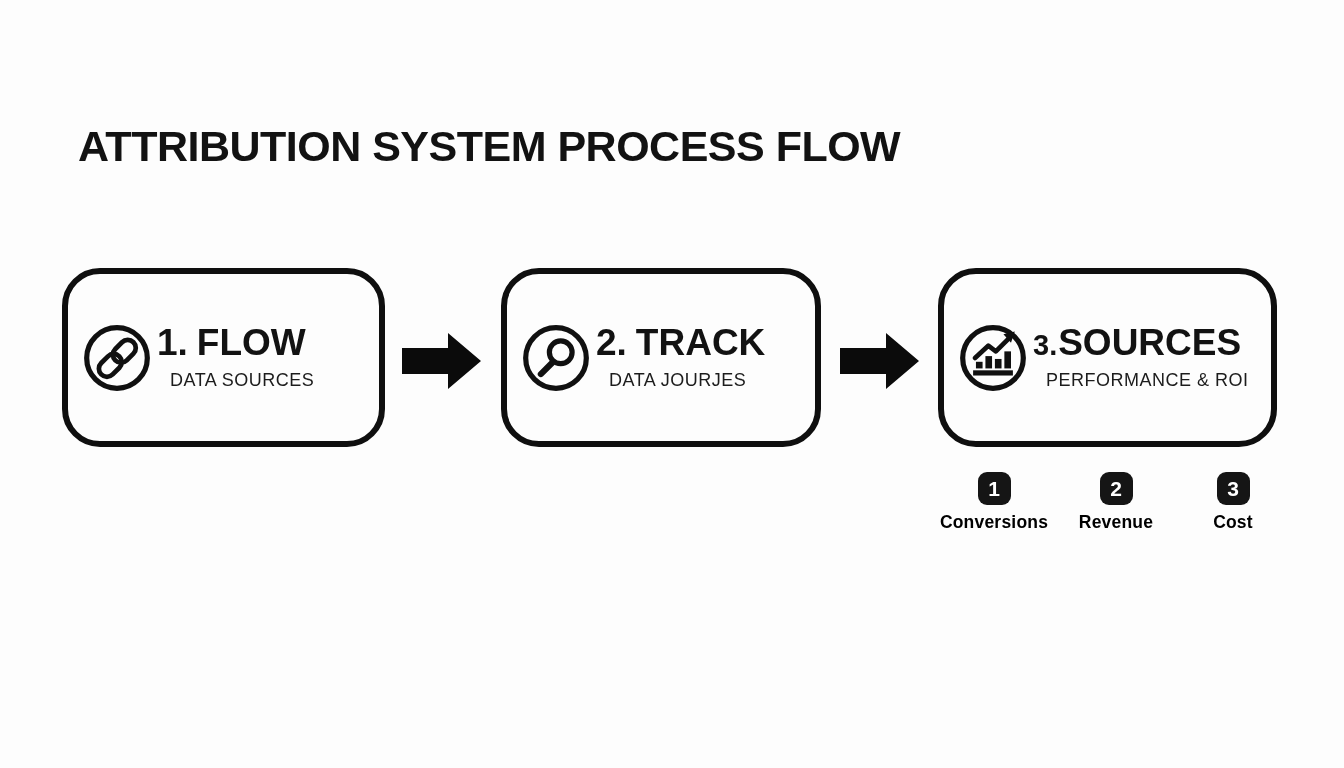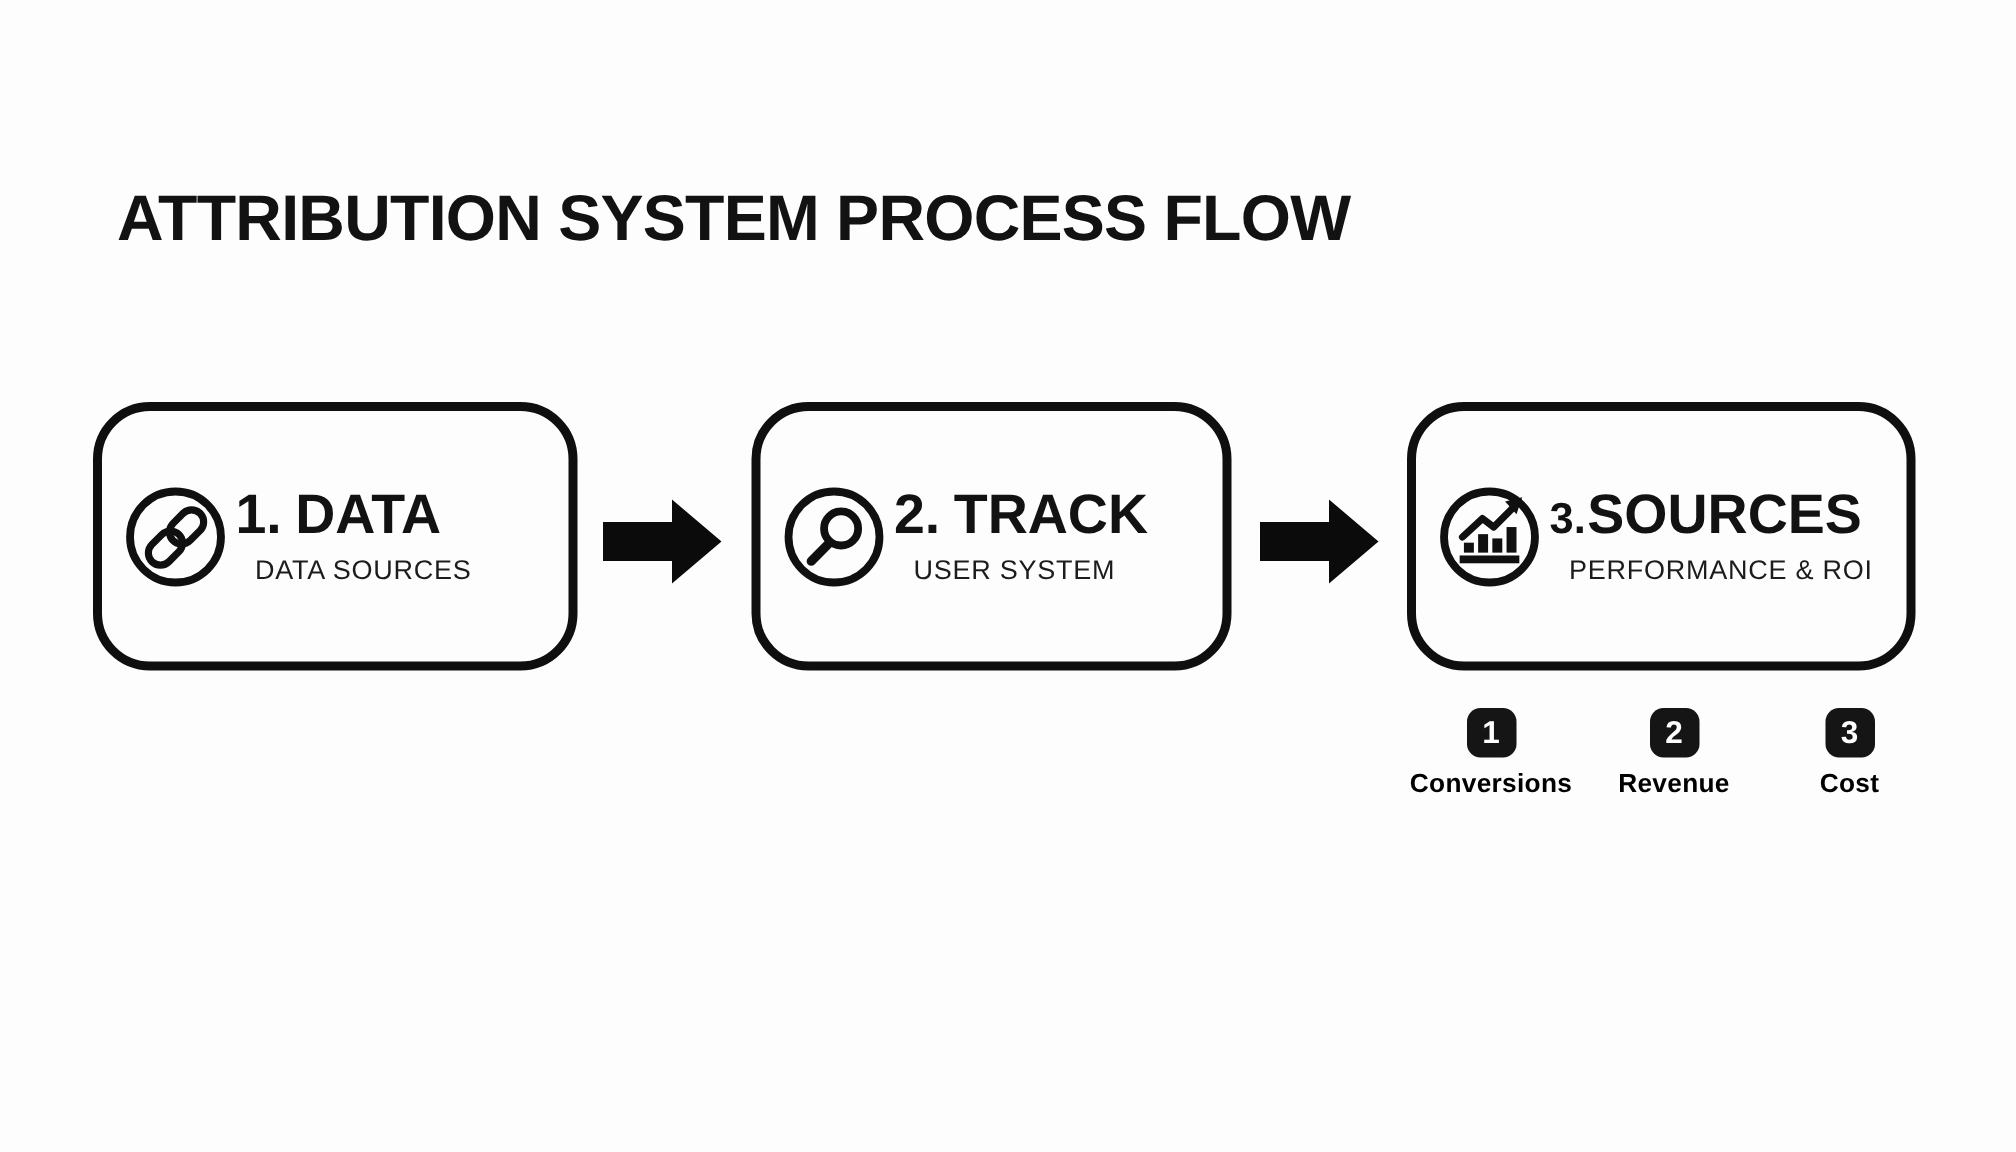--- a/index.html
+++ b/index.html
@@ -78,7 +78,7 @@
     <div class="step-text">
       <div class="step-heading">
         <span class="step-number">1.</span>
-        <span class="step-name">DATA</span>
+        <span class="step-name">FLOW</span>
       </div>
       <div class="step-subtitle">DATA SOURCES</div>
     </div>

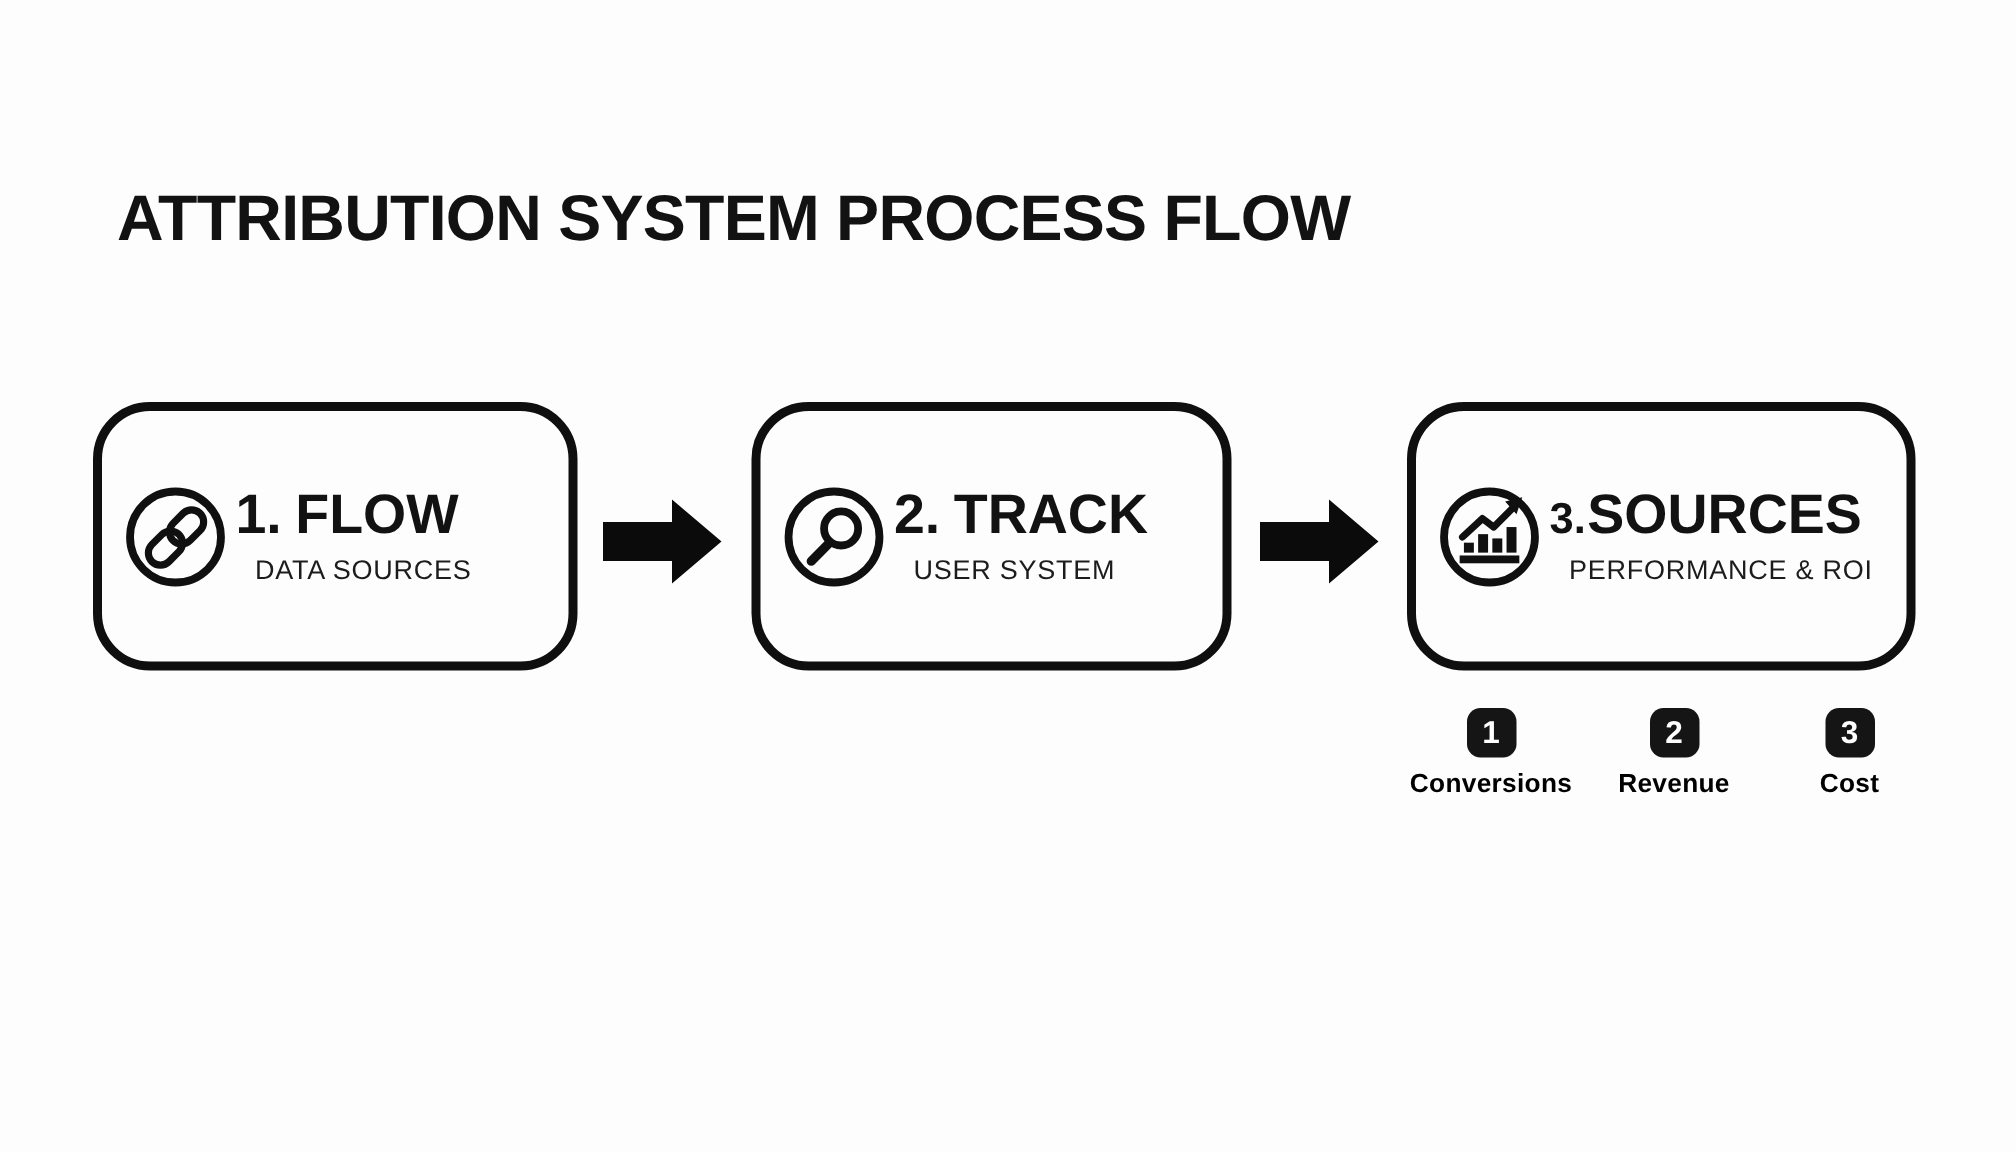--- a/index.html
+++ b/index.html
@@ -101,7 +101,7 @@
         <span class="step-number">2.</span>
         <span class="step-name">TRACK</span>
       </div>
-      <div class="step-subtitle">USER SYSTEM</div>
+      <div class="step-subtitle">DATA JOURJES</div>
     </div>
   </div>
 

